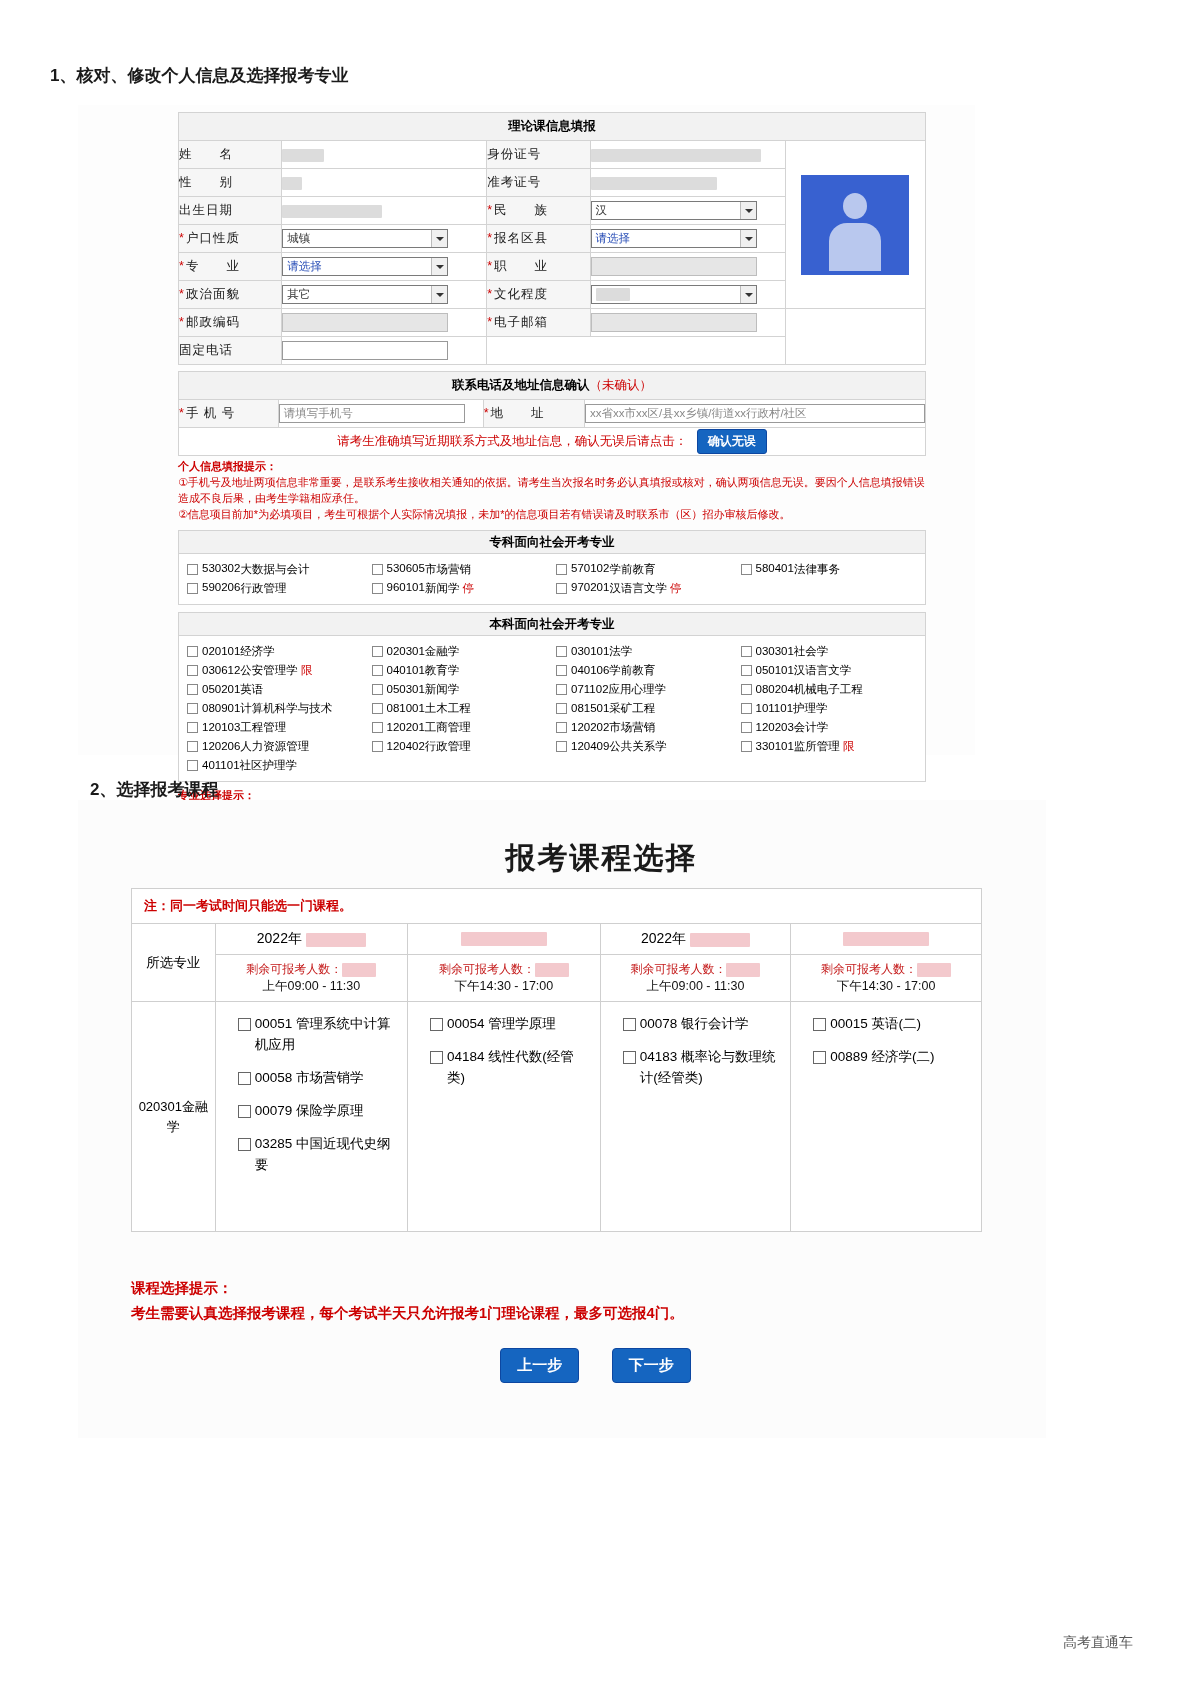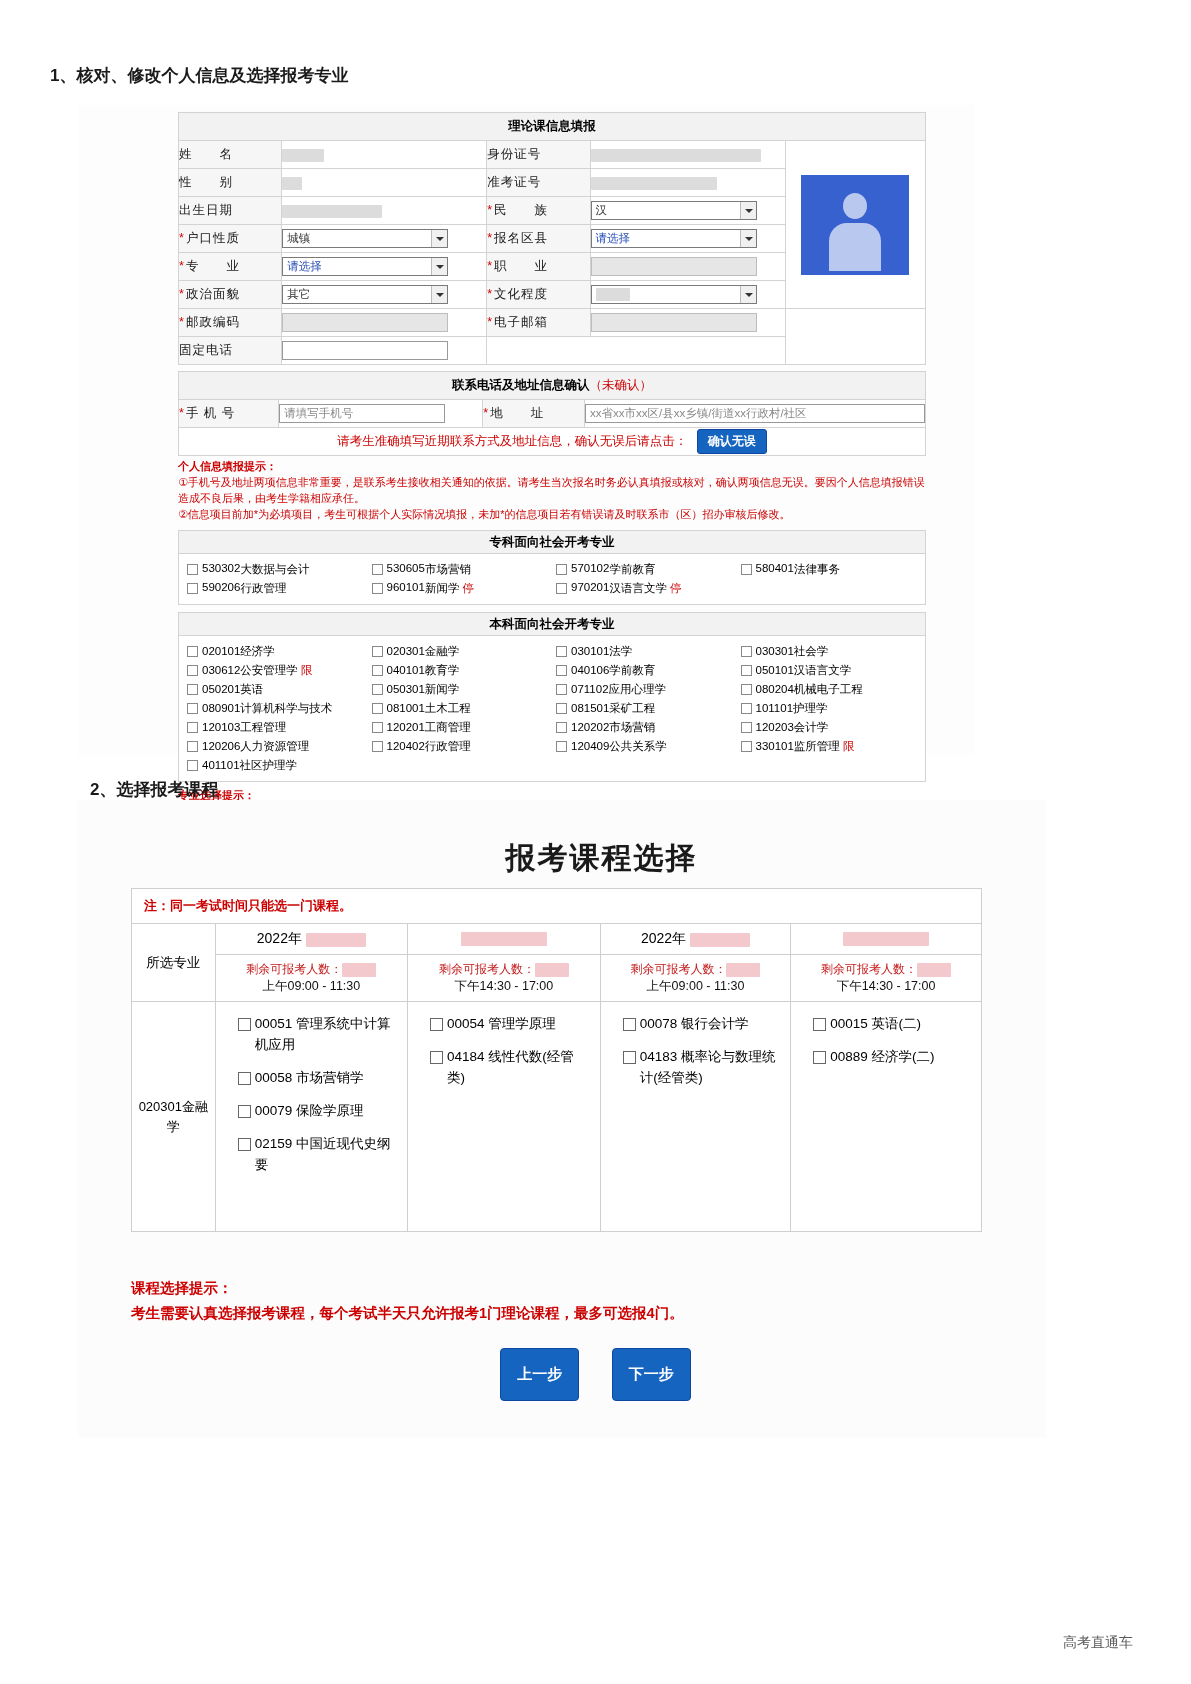--- a/index.html
+++ b/index.html
@@ -155,7 +155,7 @@
     <tr>
       <td class="lbl req">手 机 号</td>
       <td class="fld" style="width:205px">
-        <span class="inp" style="width:166px;color:#888">请填写手机号</span>
+        <span class="inp" style="width:186px;color:#888">请填写手机号</span>
       </td>
       <td class="lbl req" style="width:104px">地　　址</td>
       <td class="fld">

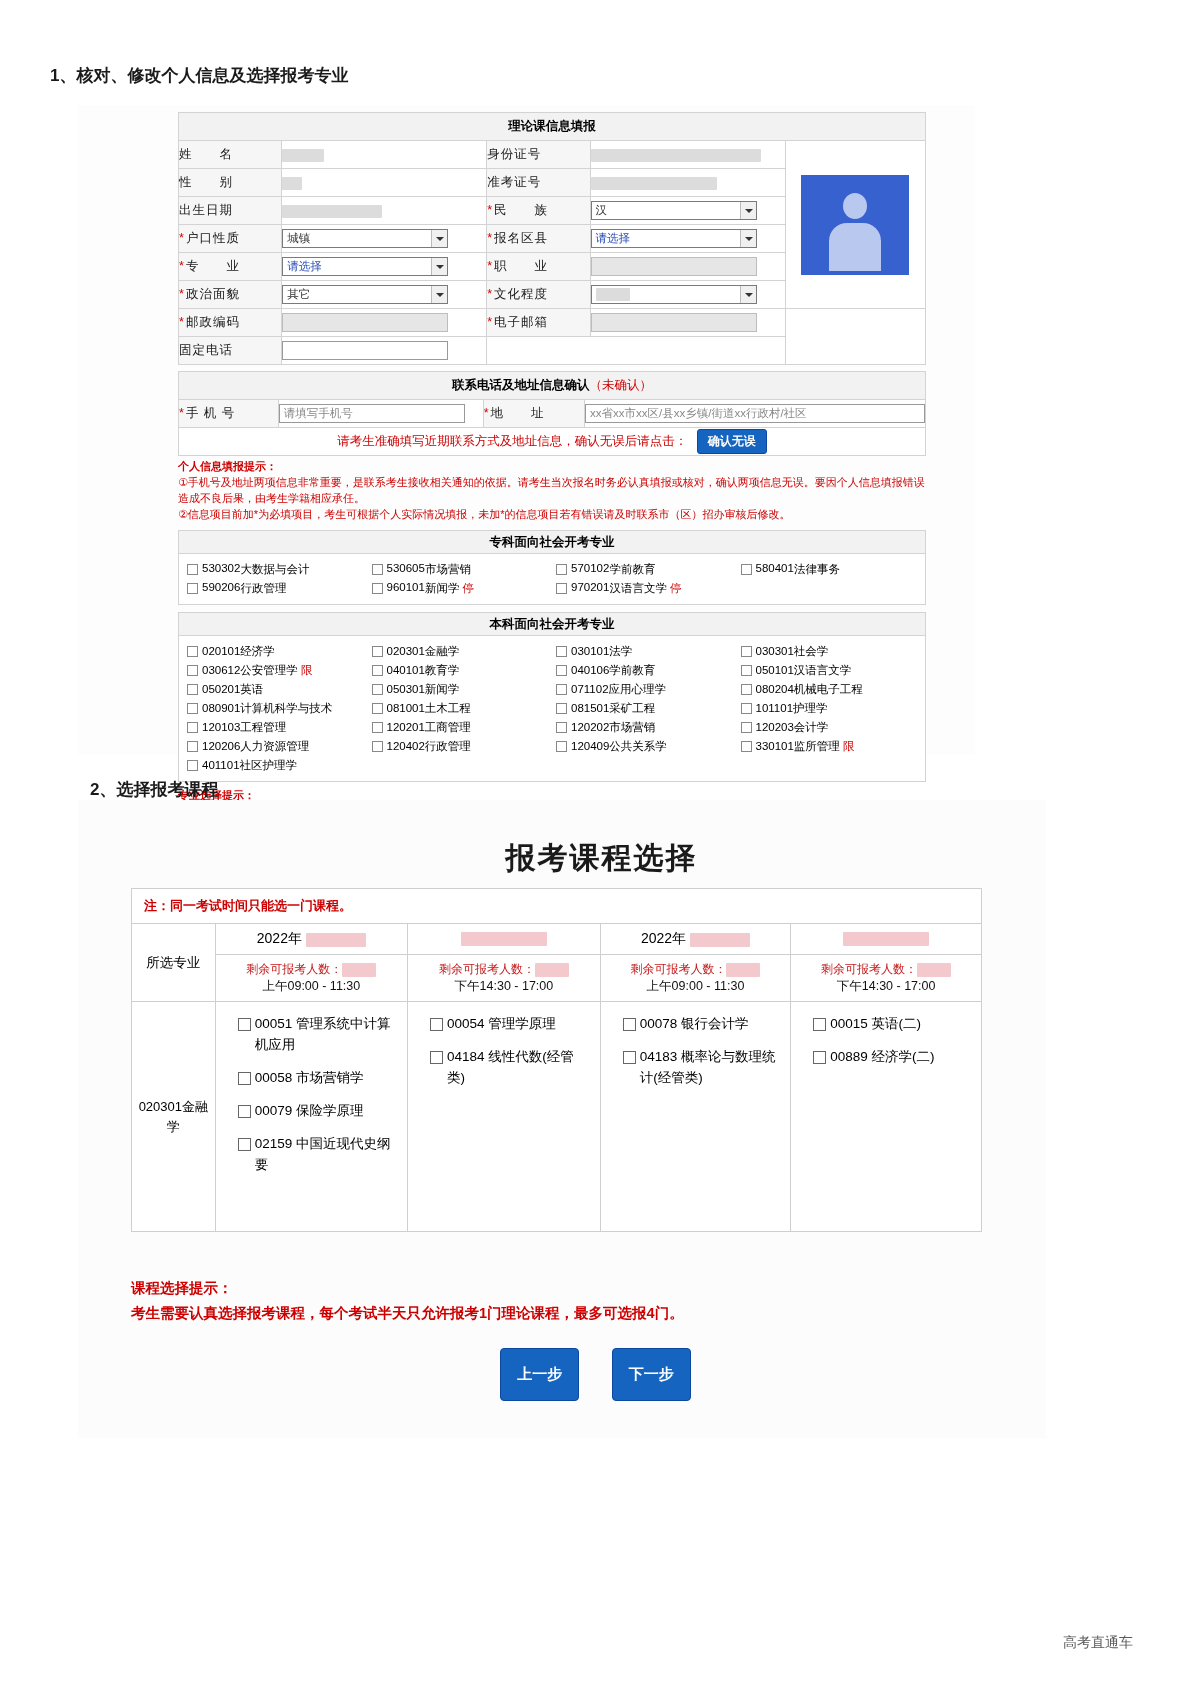--- a/index.html
+++ b/index.html
@@ -393,7 +393,7 @@
             </div>
             <div class="course">
               <span class="cb2"></span>
-              <span>02159 中国近现代史纲要</span>
+              <span>03285 中国近现代史纲要</span>
             </div>
           </div>
         </td>

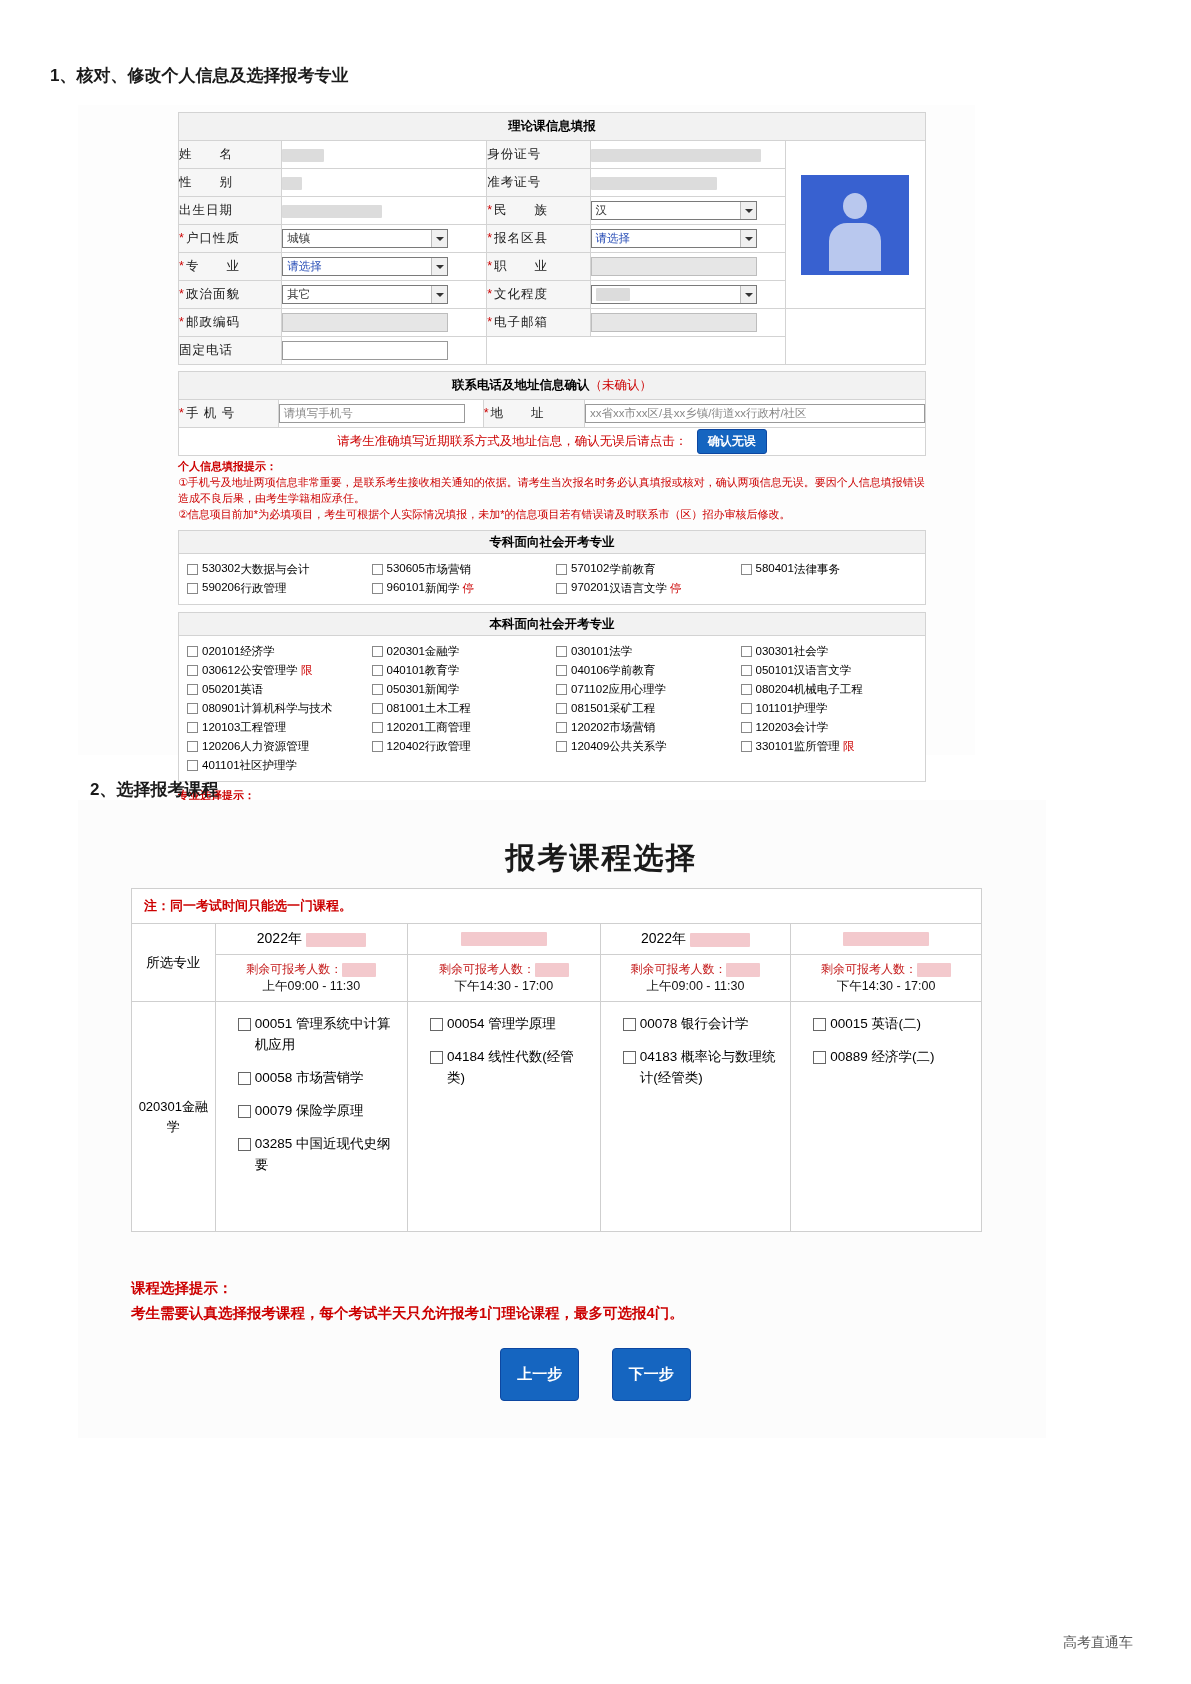--- a/index.html
+++ b/index.html
@@ -61,7 +61,7 @@
   .cb2{display:inline-block;width:11px;height:11px;border:1px solid #666;background:#fff;margin-right:4px;margin-top:4px;flex:none;}
   #c-tips{position:absolute;left:131px;top:1276px;color:#c00;font-size:14.5px;line-height:1.7;font-weight:bold;}
   #btns{position:absolute;left:0;right:0;top:1348px;text-align:center;}
-  .navbtn{display:inline-block;background:#1565c0;color:#fff;border:1px solid #0d47a1;border-radius:4px;font-size:15px;font-weight:bold;padding:16px 16px;margin:0 14px;}
+  .navbtn{display:inline-block;background:#1565c0;color:#fff;border:1px solid #0d47a1;border-radius:4px;font-size:15px;font-weight:bold;padding:7px 16px;margin:0 14px;}
   #footer{position:absolute;right:58px;bottom:32px;font-size:14px;color:#5a5a5a;}
 </style>
 </head>

